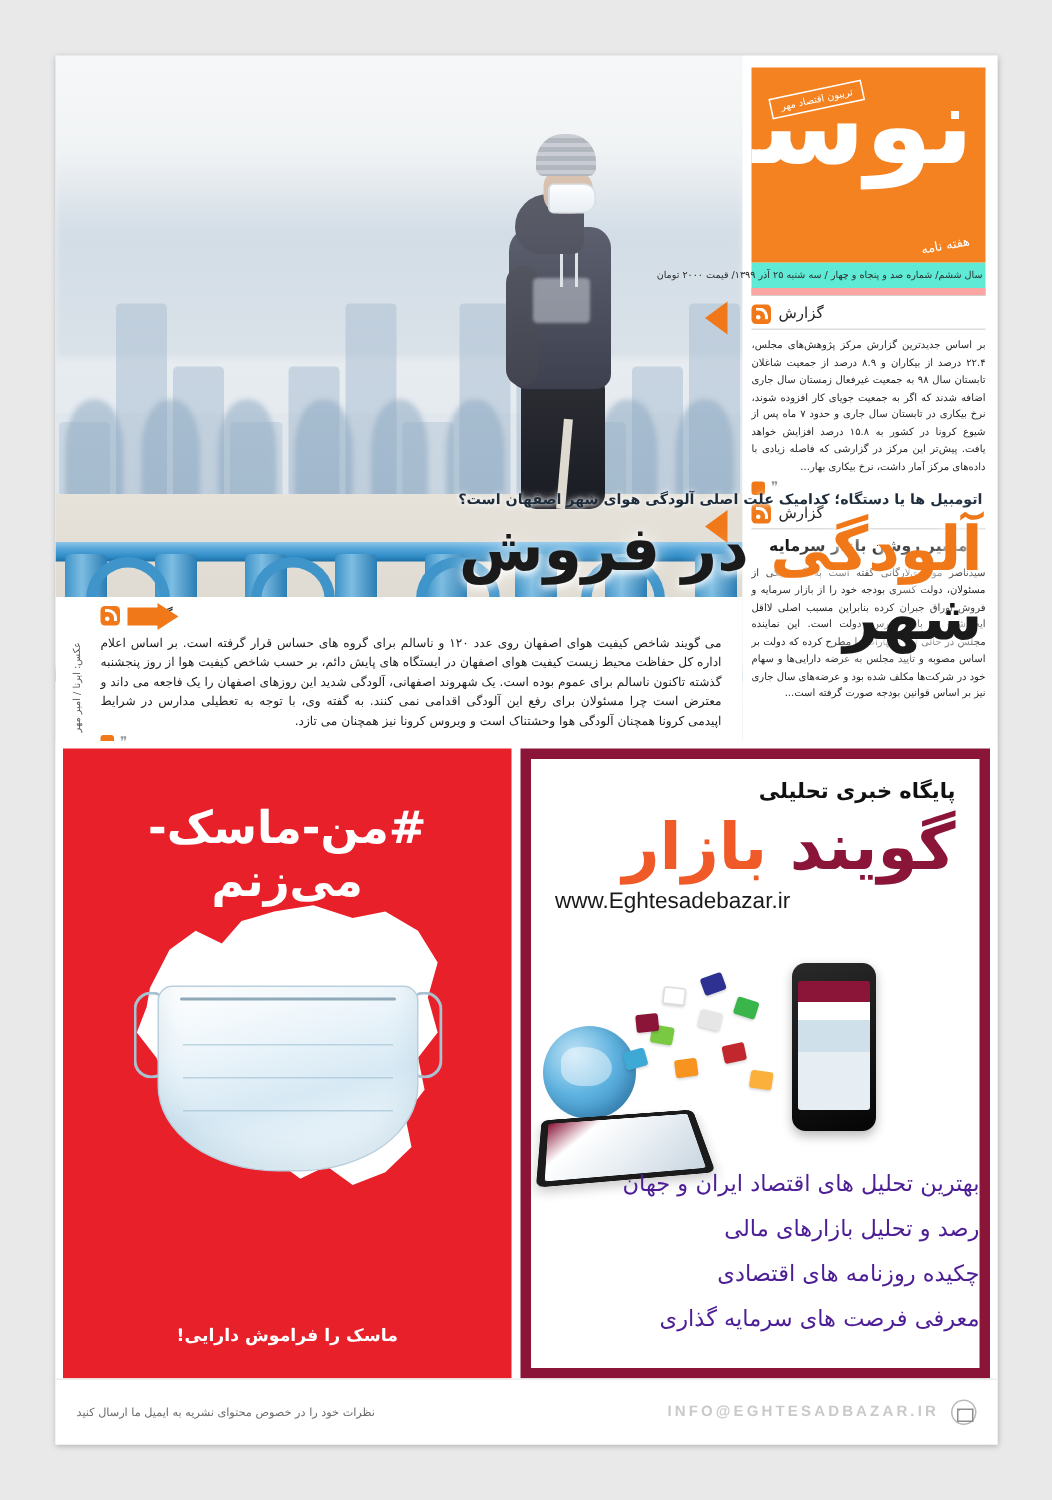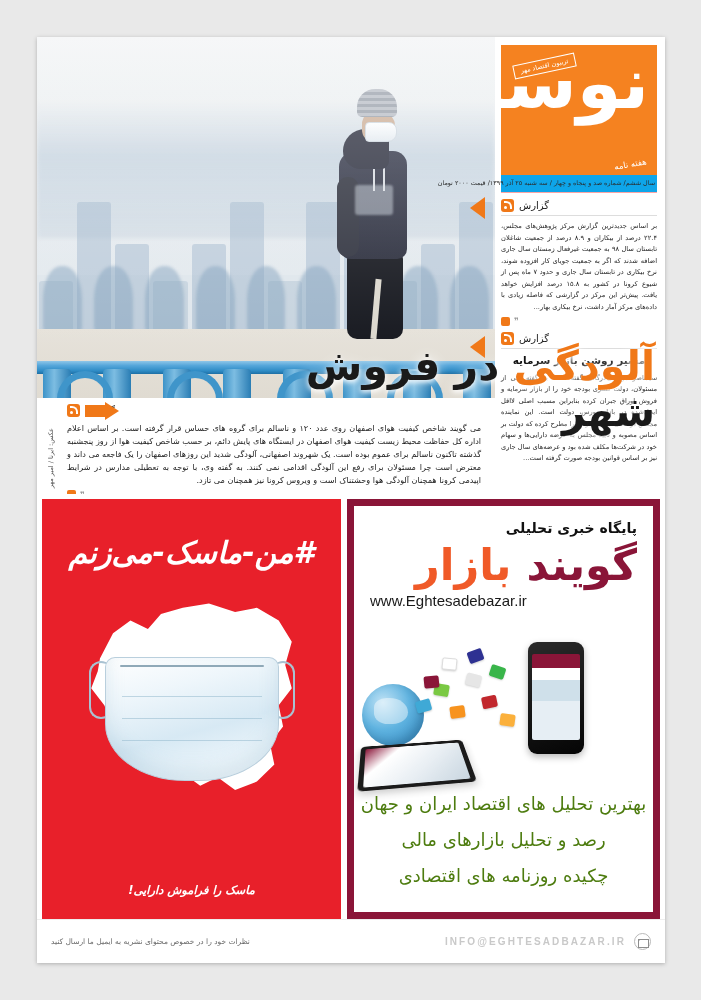--- a/index.html
+++ b/index.html
@@ -305,8 +305,8 @@
   }
   .mast-dateline {
     width: 100%;
-    background: #0ea5e9;
-    border-bottom: 1px solid #fca5a5;
+    background: #5eead4;
+    border-bottom: 5px solid #fca5a5;
     padding: 4px 2px 5px 2px;
     font-size: 6.4px;
     color: #2b2b2b;

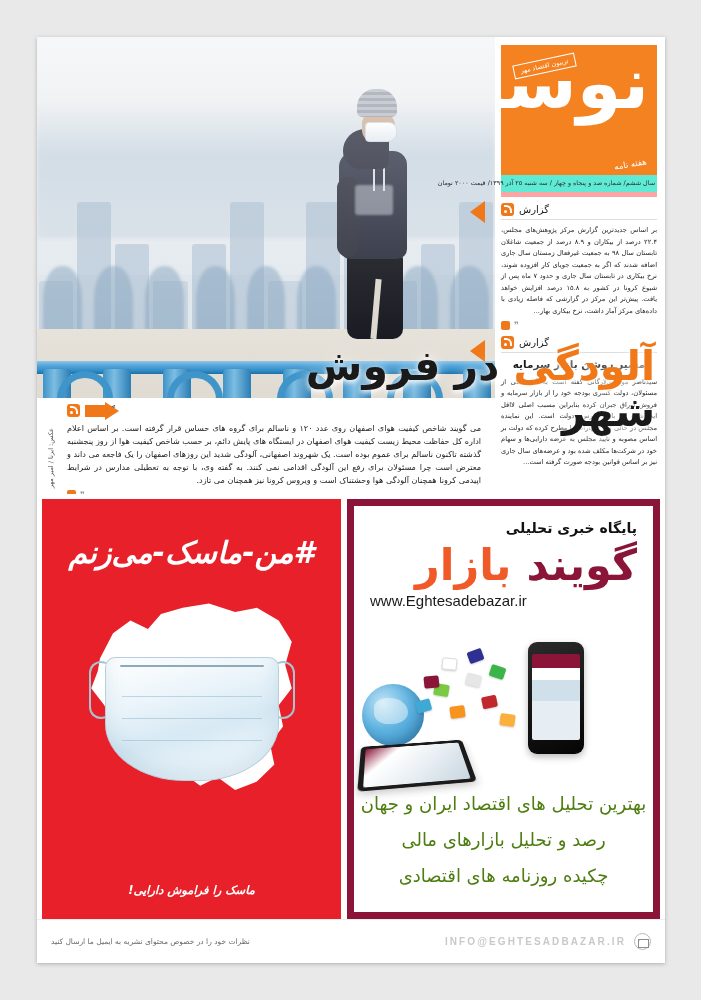--- a/index.html
+++ b/index.html
@@ -674,6 +674,7 @@
     </div>
 
     <div class="headline-wrap">
+      <div class="kicker">اتومبیل ها یا دستگاه؛ کدامیک علت اصلی آلودگی هوای شهر اصفهان است؟</div>
       <div class="headline">
         <span class="hl-orange">آلودگی</span>
         <span>در فروش شهر</span>

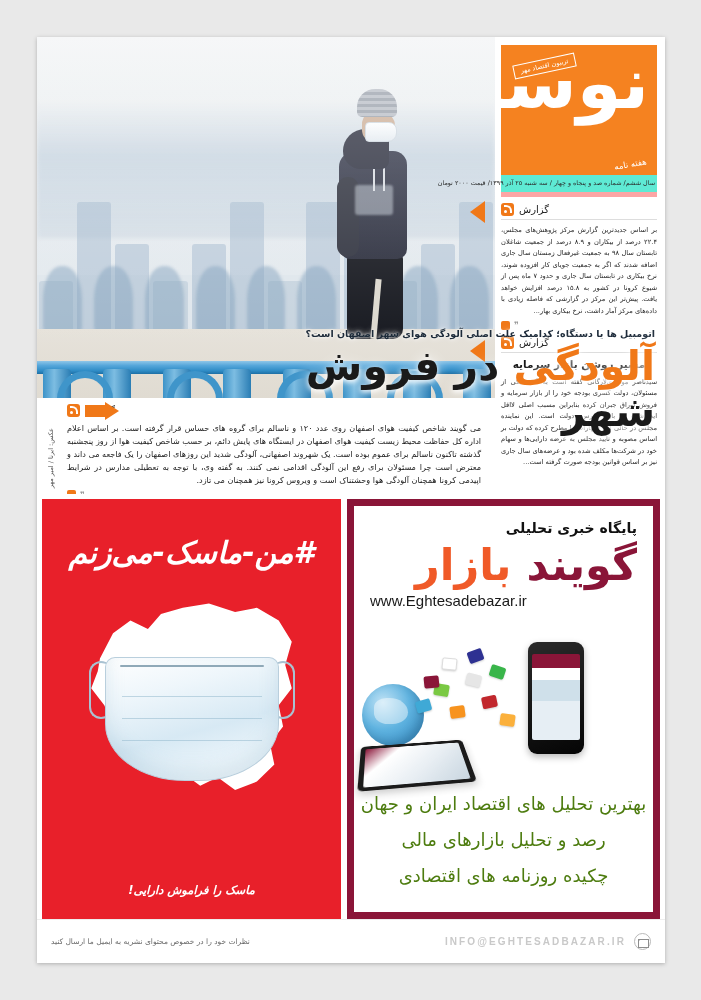--- a/index.html
+++ b/index.html
@@ -472,7 +472,6 @@
     position: relative;
     background: #e8202a;
     overflow: hidden;
-    font-style: italic;
   }
   .mask-hash {
     position: absolute;

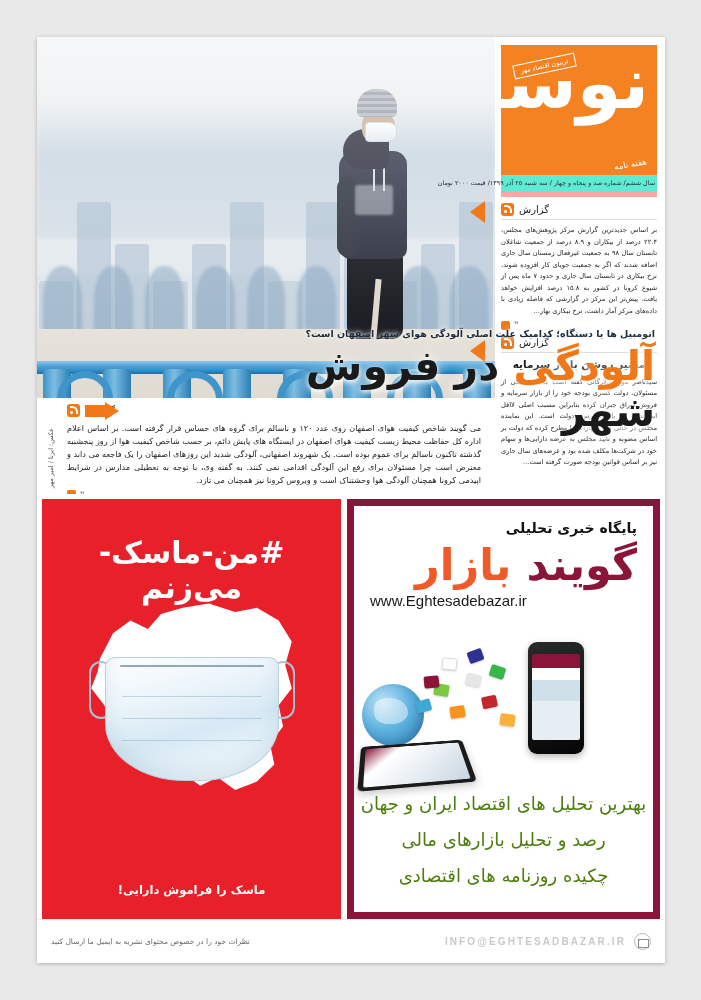--- a/index.html
+++ b/index.html
@@ -459,10 +459,9 @@
   .ad-points {
     position: absolute;
     left: 0; right: 0; bottom: 18px;
-    text-align: center;
-    font-size: 18px;
+    font-size: 15px;
     line-height: 2.0;
-    color: #4d7c0f;
+    color: #4c1d95;
     direction: rtl;
   }
 

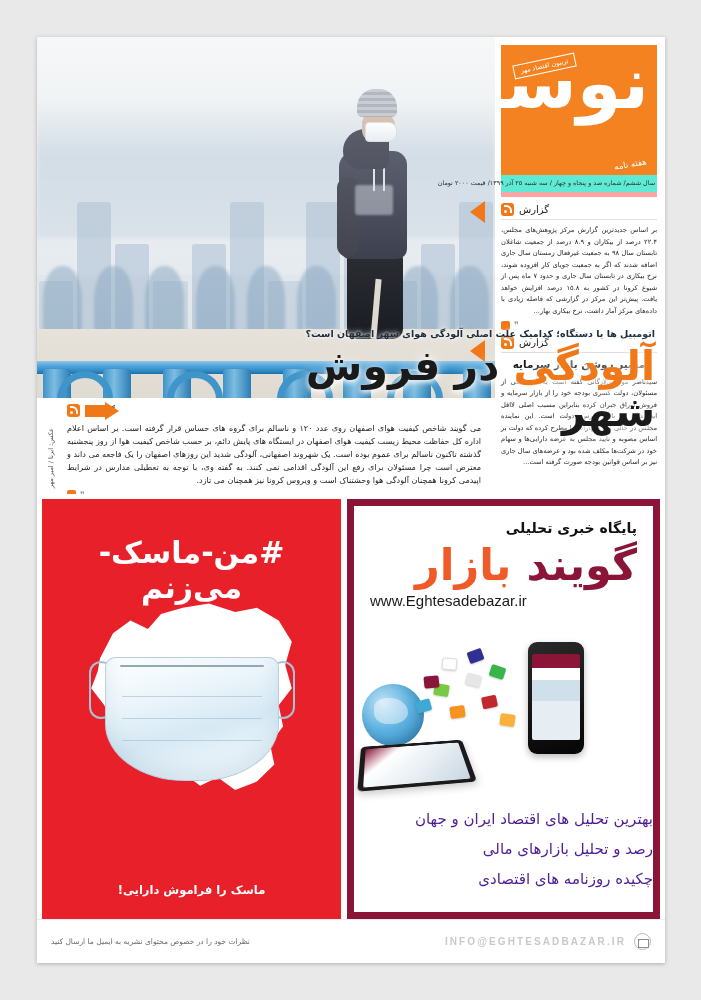--- a/index.html
+++ b/index.html
@@ -763,6 +763,7 @@
           <div>بهترین تحلیل های اقتصاد ایران و جهان</div>
           <div>رصد و تحلیل بازارهای مالی</div>
           <div>چکیده روزنامه های اقتصادی</div>
+          <div>معرفی فرصت های سرمایه گذاری</div>
         </div>
       </div>
     </div>

